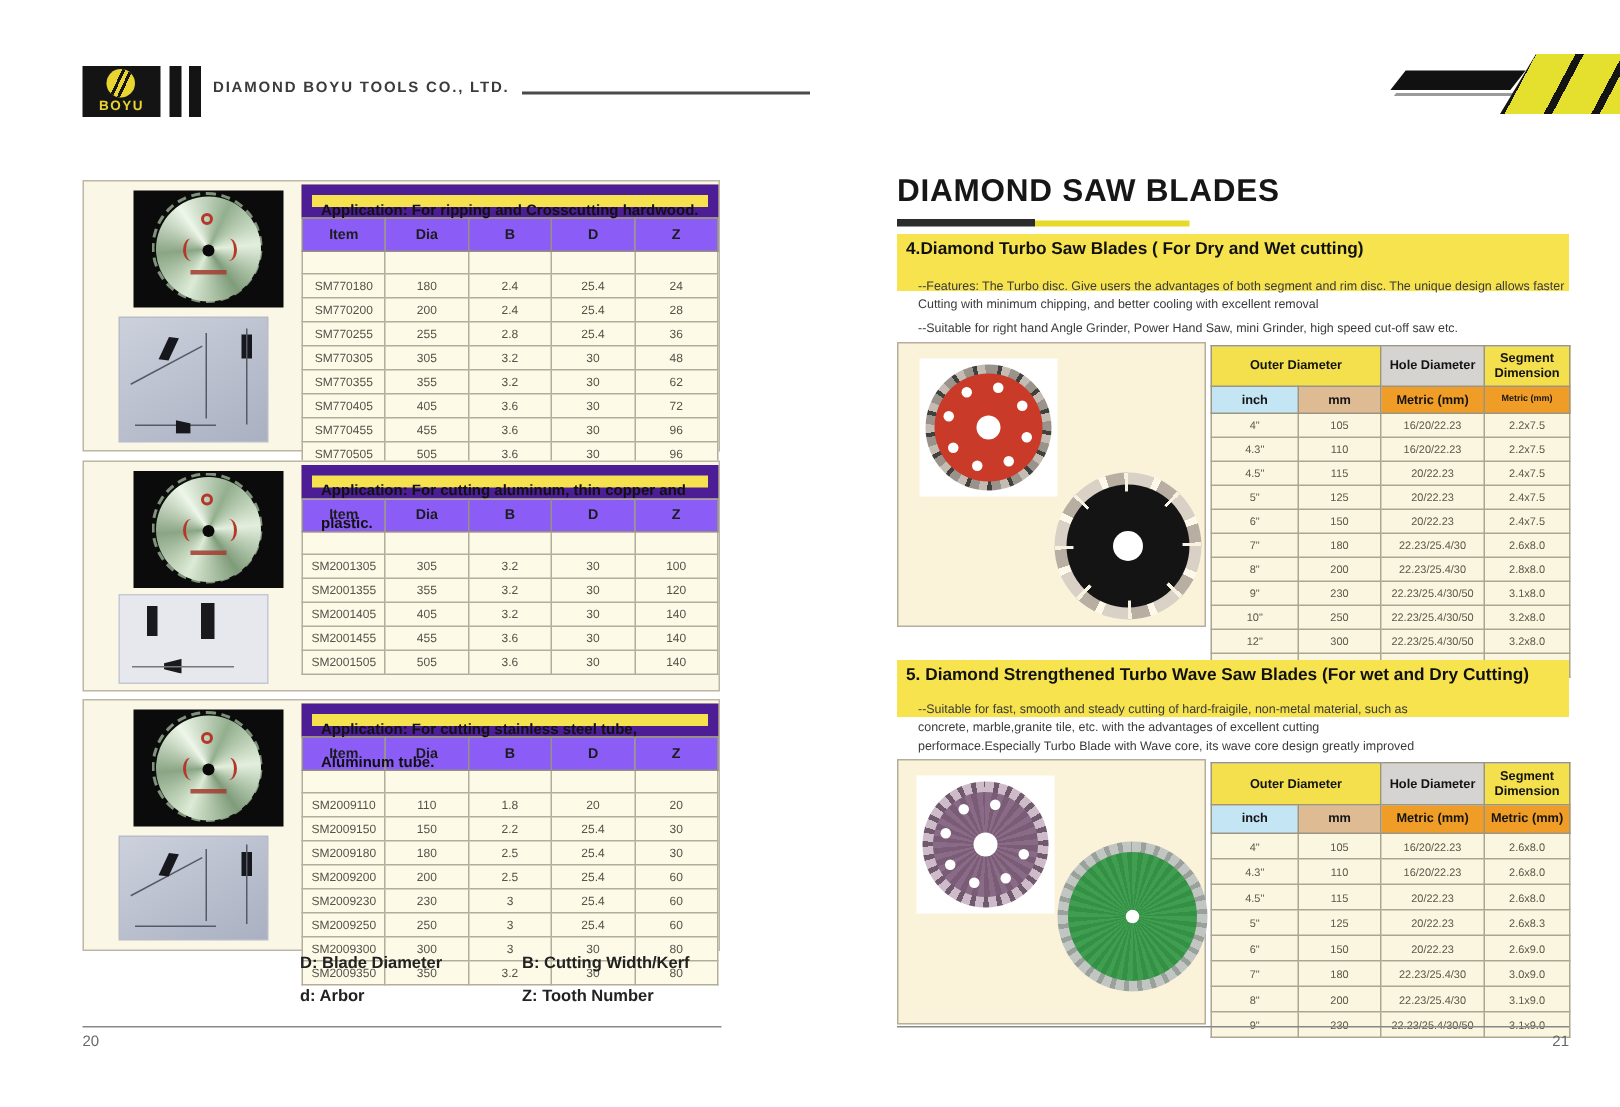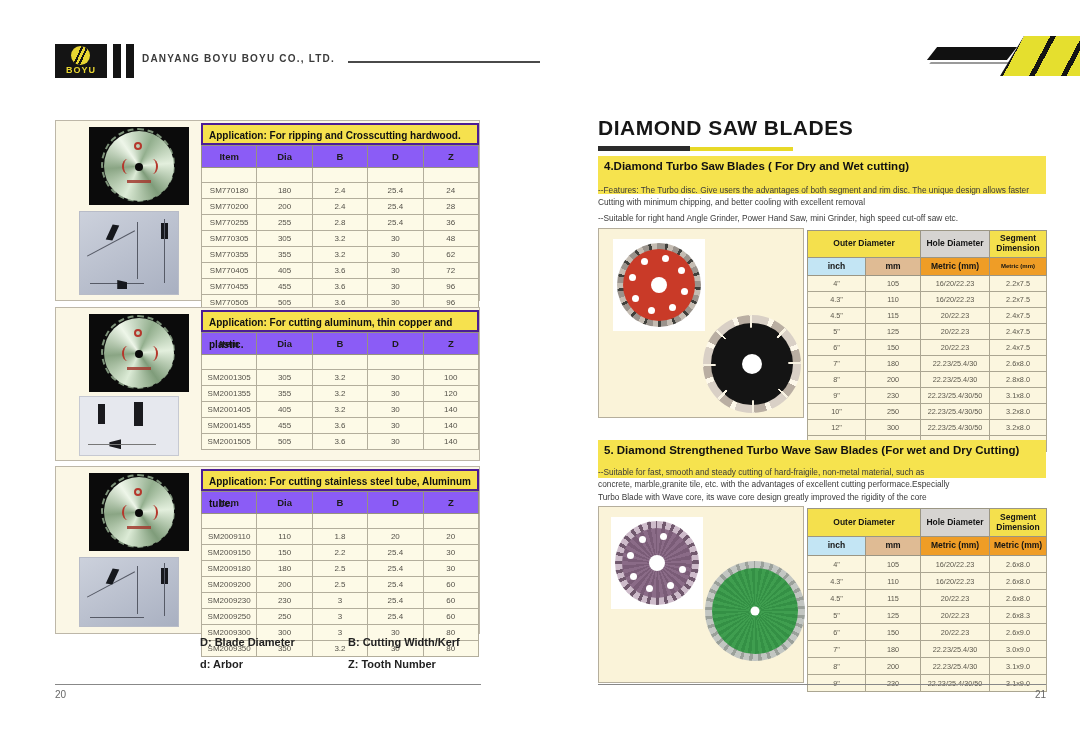--- a/index.html
+++ b/index.html
@@ -160,7 +160,7 @@
 </div>
 <div class="abs hbar hbar1"></div>
 <div class="abs hbar hbar2"></div>
-<div class="abs company-name">DANYANG BOYU BOYU CO., LTD.</div>
+<div class="abs company-name">DIAMOND BOYU TOOLS CO., LTD.</div>
 <div class="abs header-rule"></div>
 <div class="abs deco-black"></div>
 <div class="abs deco-shadow"></div>

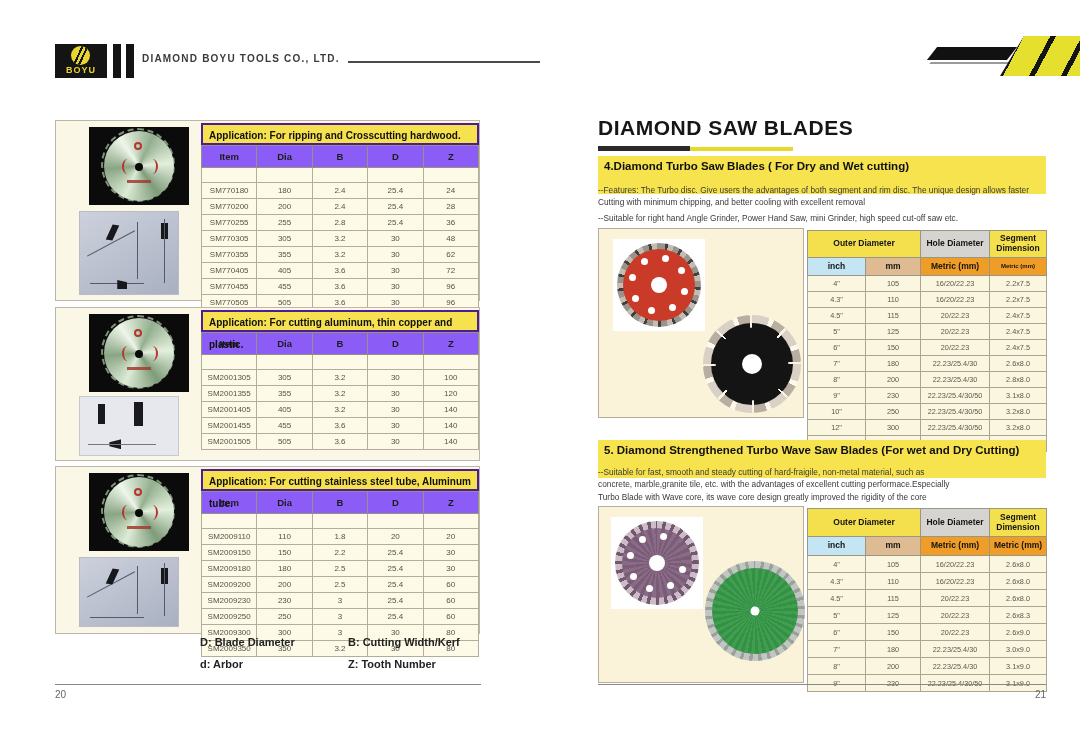--- a/index.html
+++ b/index.html
@@ -60,7 +60,7 @@
   .pbline{left:8%;bottom:18%;width:70%;height:1px;background:#777}
 
   .ltable-wrap{left:145px;top:2px;width:278px}
-  .app-band{height:22px;line-height:22px;background:#f6e14e;border:2px solid #4c1d95;
+  .app-band{height:22px;line-height:22px;background:#f6e14e;border:7px solid #4c1d95;
     font-weight:bold;font-size:10px;color:#111;padding-left:6px;box-sizing:border-box}
   table.ltable{border-collapse:collapse;width:100%;table-layout:fixed}
   .ltable th{height:19px;background:#8b5cf6;border:1px solid #97927f;font-size:9.5px;color:#1c1c1c}

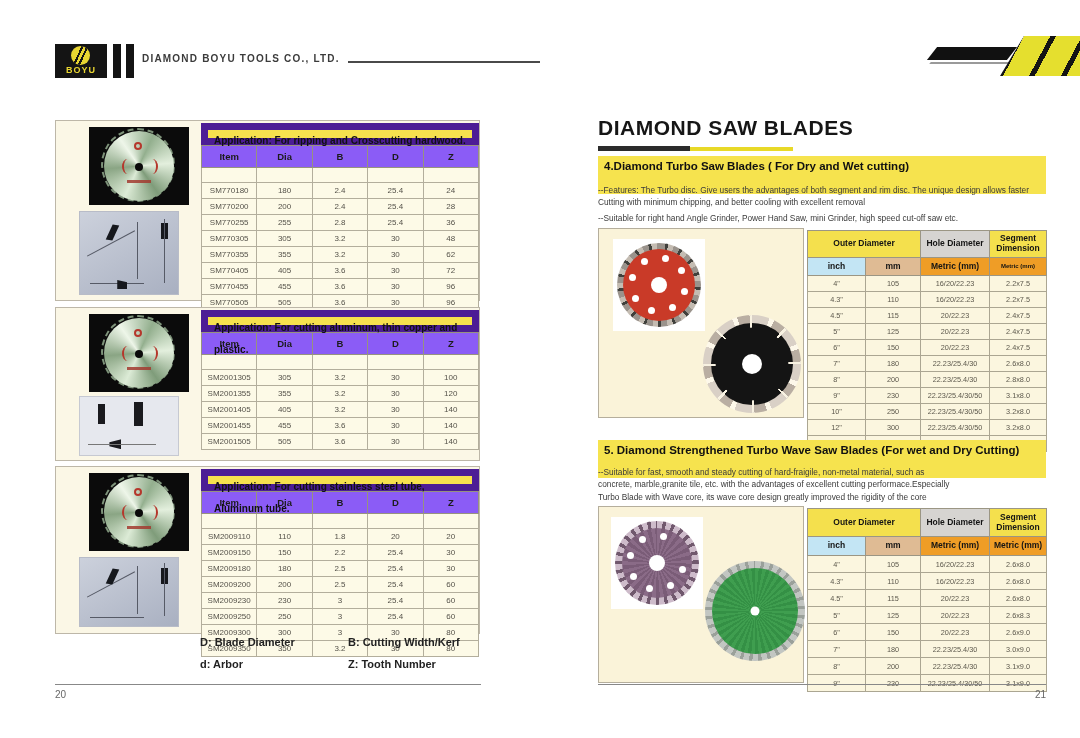--- a/index.html
+++ b/index.html
@@ -88,7 +88,7 @@
   #band4{top:156px}
   #band5{top:440px}
   .rdesc{left:598px;color:#3a3a3a;font-size:8.3px;line-height:1.5}
-  .rdesc p{margin:0 0 3px 0}
+  .rdesc p{margin:0 0 3px 14px}
   #desc4{top:184px;width:450px}
   #desc5{top:466px;width:352px}
 

